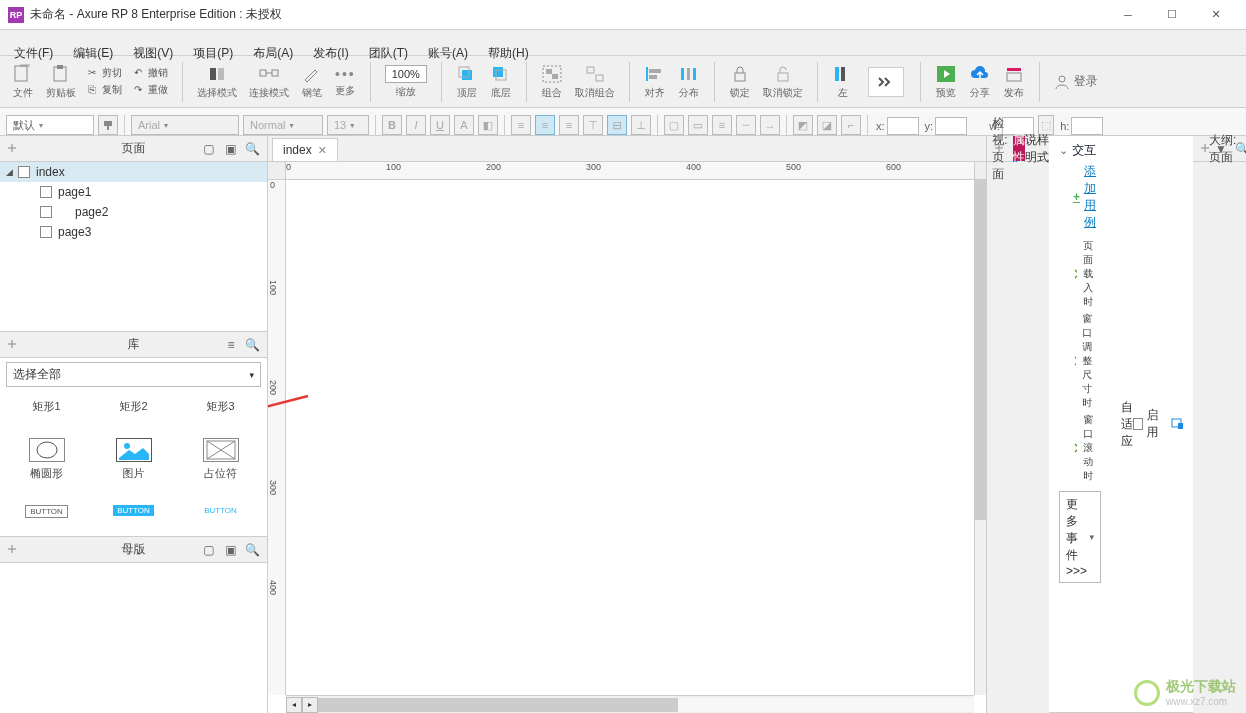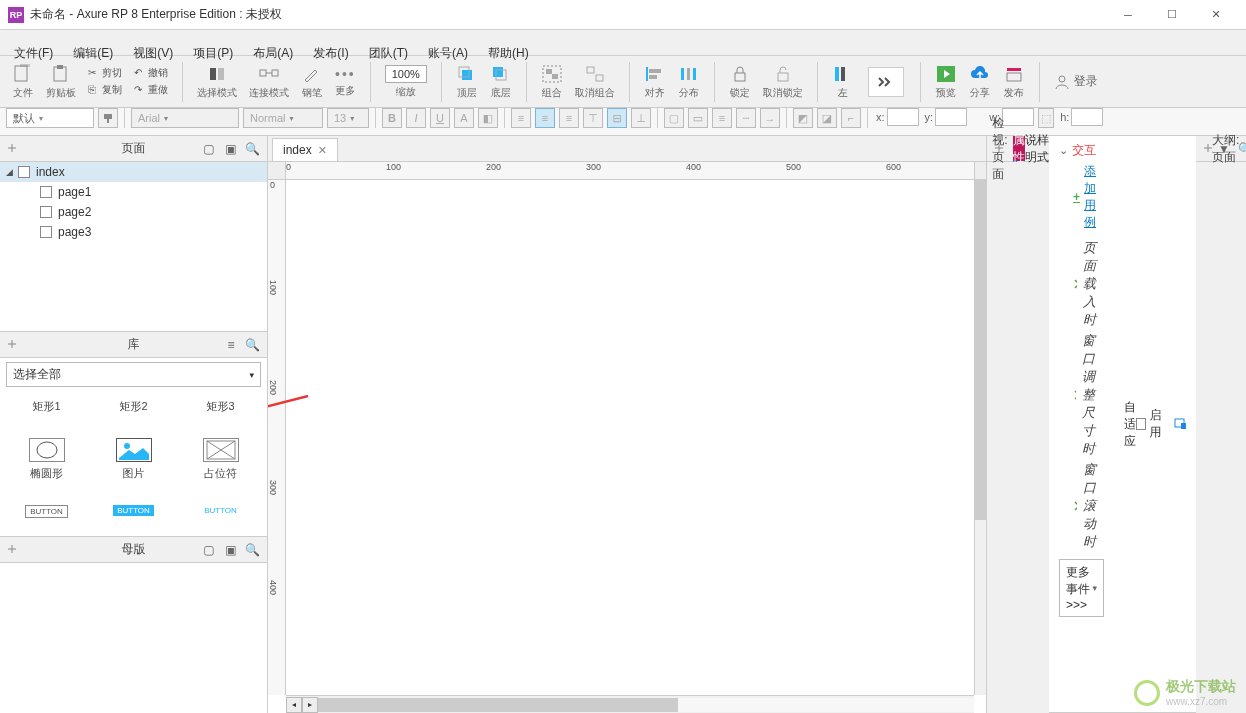--- a/index.html
+++ b/index.html
@@ -27,7 +27,7 @@
 .more-btn { width: 36px; height: 30px; background: #fff; border: 1px solid #ccc; display: flex; align-items: center; justify-content: center; margin: 0 8px; }
 
 
-.formatbar { height: 28px; background: #f7f7f7; border-bottom: 1px solid #ccc; display: flex; align-items: flex-start; padding: 0 6px; gap: 4px; }
+.formatbar { height: 28px; background: #f7f7f7; border-bottom: 1px solid #ccc; display: flex; align-items: flex-end; padding: 0 6px; gap: 4px; }
 .fsel { border: 1px solid #bbb; background: #fff; padding: 2px 6px; font-size: 11px; color: #666; display: flex; align-items: center; height: 20px; position: relative; }
 .fsel.disabled { background: #f0f0f0; color: #aaa; }
 .fsel .drop { margin-left: 4px; font-size: 8px; color: #888; }

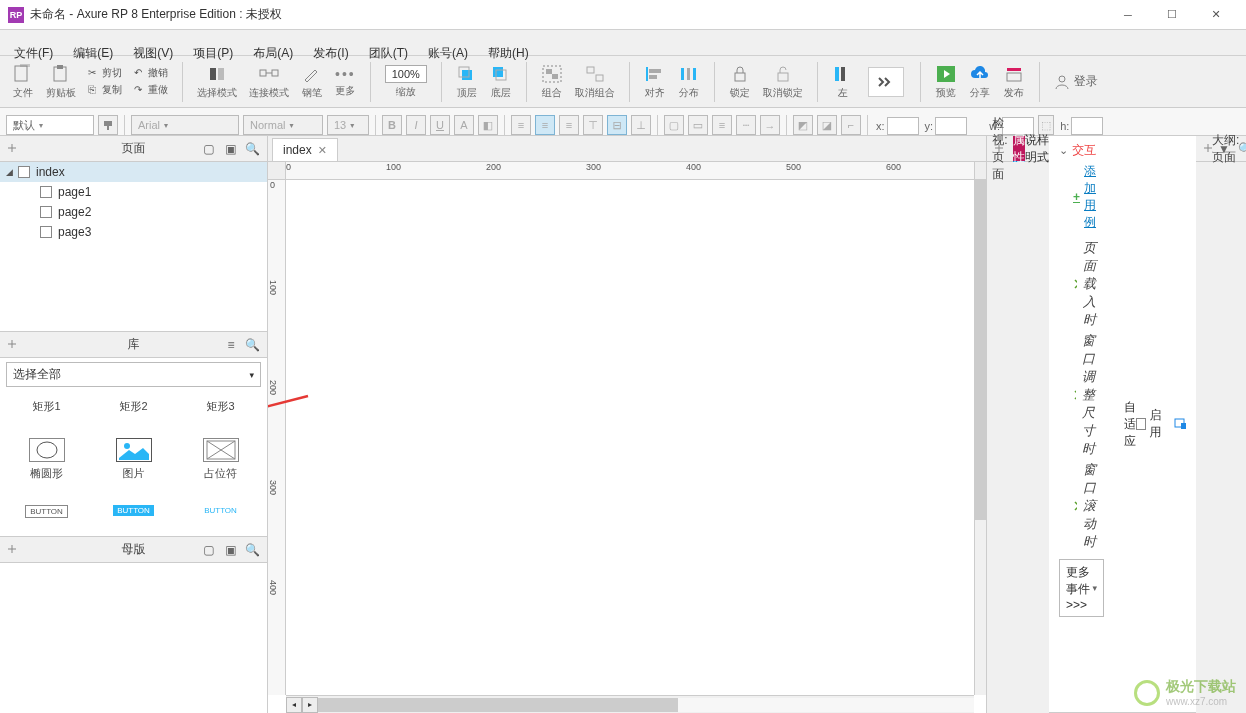--- a/index.html
+++ b/index.html
@@ -90,7 +90,7 @@
 .rtab { flex: 1; display: flex; align-items: center; justify-content: center; font-size: 12px; border-bottom: 1px solid #ccc; cursor: pointer; background: #f0f0f0; }
 .rtab.active { background: #be185d; color: #fff; border-bottom: 1px solid #0d99e3; }
 .rsection { padding: 6px 10px; border-bottom: 1px solid #ccc; background: #fff; }
-.rsection .sechead { font-size: 12px; color: #ef4444; display: flex; align-items: center; margin-bottom: 4px; }
+.rsection .sechead { font-size: 12px; color: #0f172a; display: flex; align-items: center; margin-bottom: 4px; }
 .rsection .sechead::before { content: "⌄"; font-size: 11px; margin-right: 4px; transform: rotate(0); display: inline-block; color: #666; }
 .addcase { color: #0a7dc2; margin: 4px 0 8px 14px; display: flex; align-items: center; font-size: 12px; cursor: pointer; }
 .addcase .plus { color: #4caf50; font-weight: bold; margin-right: 4px; }

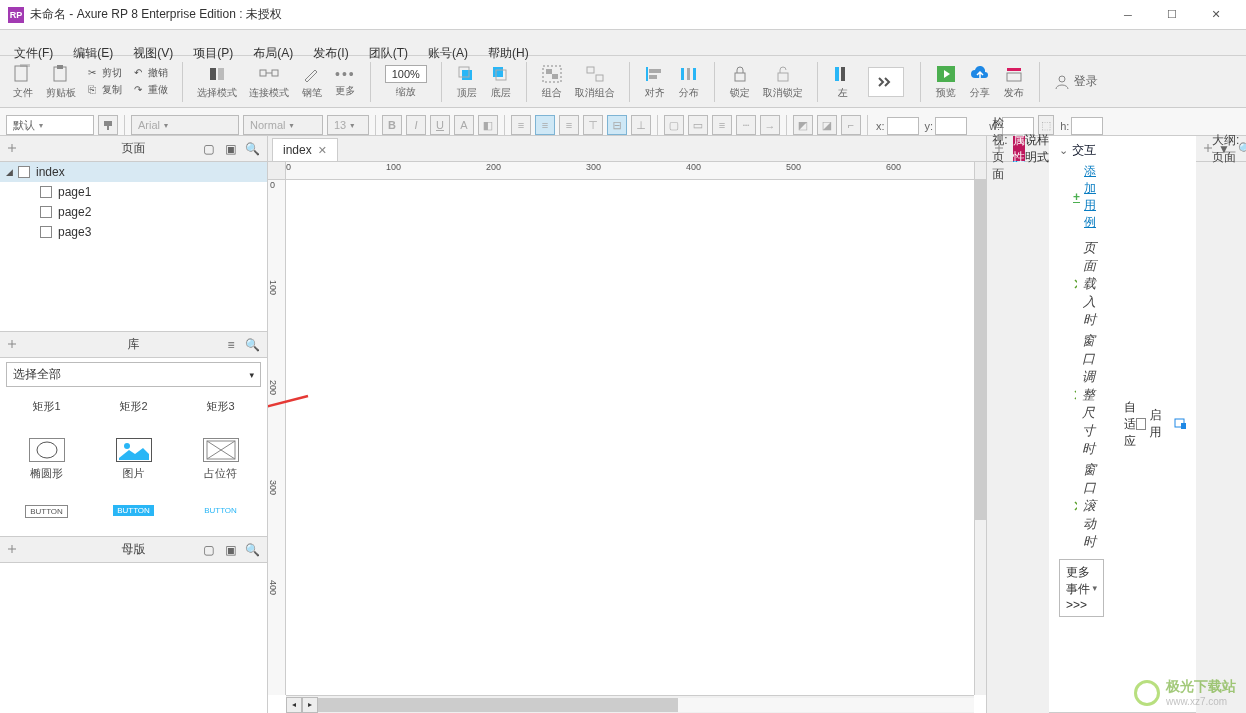--- a/index.html
+++ b/index.html
@@ -406,7 +406,7 @@
           <span class="pageic"></span>
           <span>page1</span>
         </div>
-      <div class="treeitem" style="padding-left:40px;">
+      <div class="treeitem" style="padding-left:40px;gap:17px;">
           <span class="pageic"></span>
           <span>page2</span>
         </div>

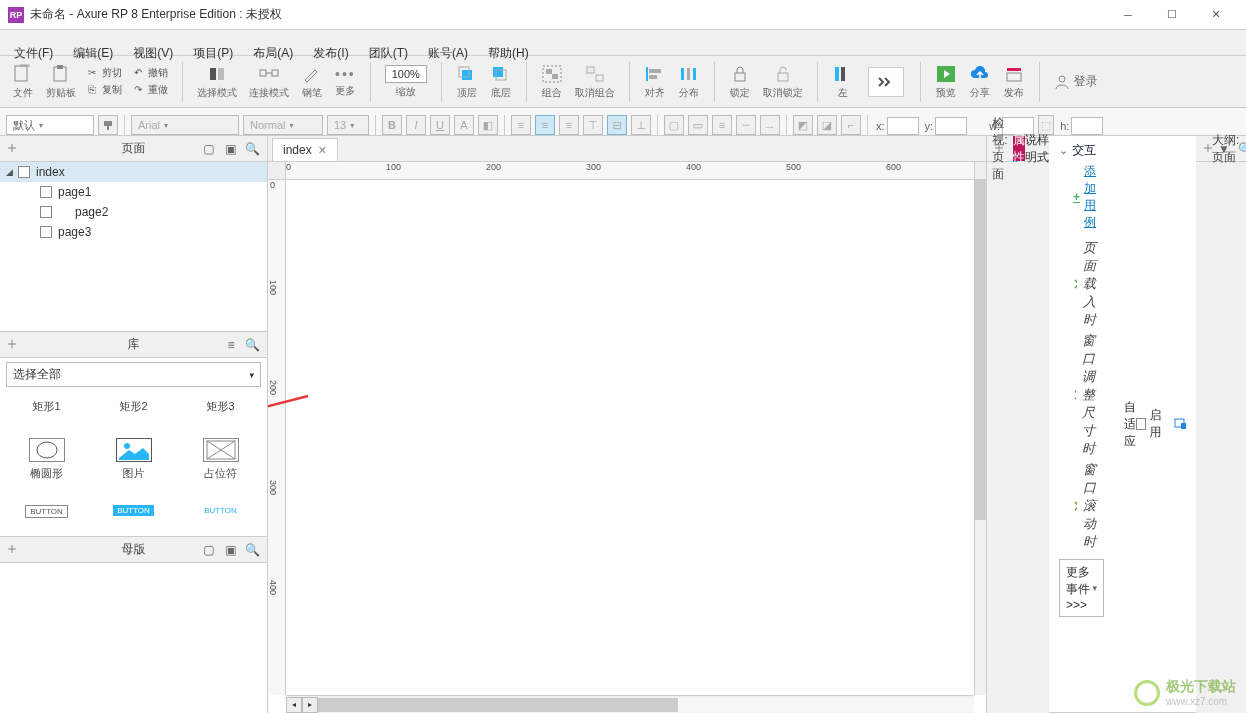--- a/index.html
+++ b/index.html
@@ -95,7 +95,7 @@
 .addcase { color: #0a7dc2; margin: 4px 0 8px 14px; display: flex; align-items: center; font-size: 12px; cursor: pointer; }
 .addcase .plus { color: #4caf50; font-weight: bold; margin-right: 4px; }
 .addcase span { text-decoration: underline; }
-.eventitem { display: flex; align-items: center; margin: 3px 0 3px 14px; font-size: 13px; color: #444; font-style: italic; }
+.eventitem { display: flex; align-items: center; margin: 3px 0 3px 14px; font-size: 10px; color: #444; }
 .eventitem .eic { width: 12px; height: 12px; margin-right: 6px; color: #5aa02c; }
 .moreevents { border: 1px solid #bbb; padding: 4px 6px; margin: 8px 0; background: #fff; font-size: 12px; display: flex; align-items: center; }
 .moreevents .drop { margin-left: auto; font-size: 9px; color: #666; }

